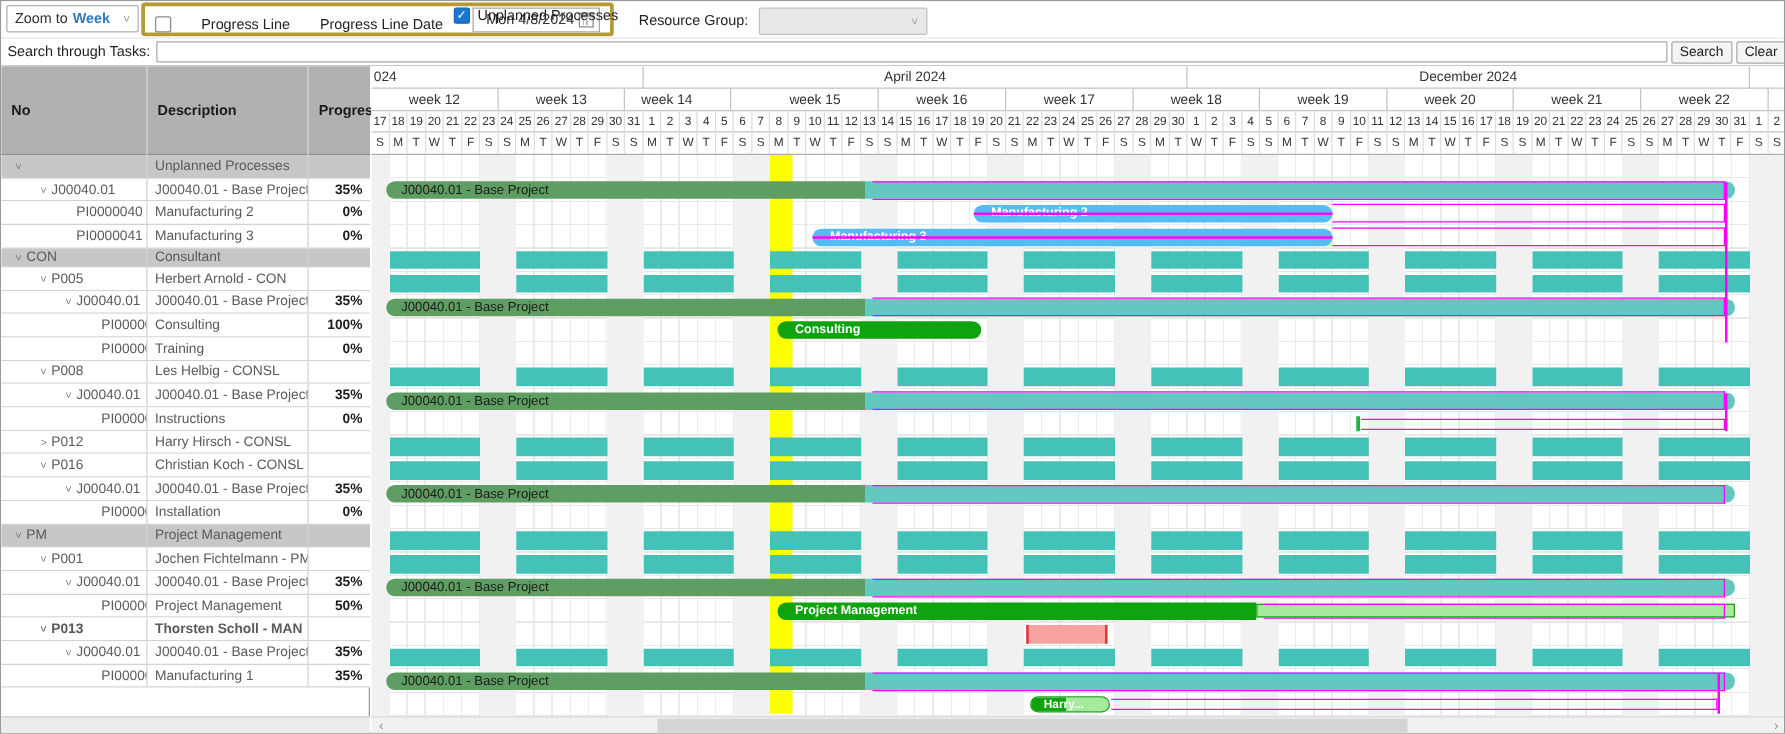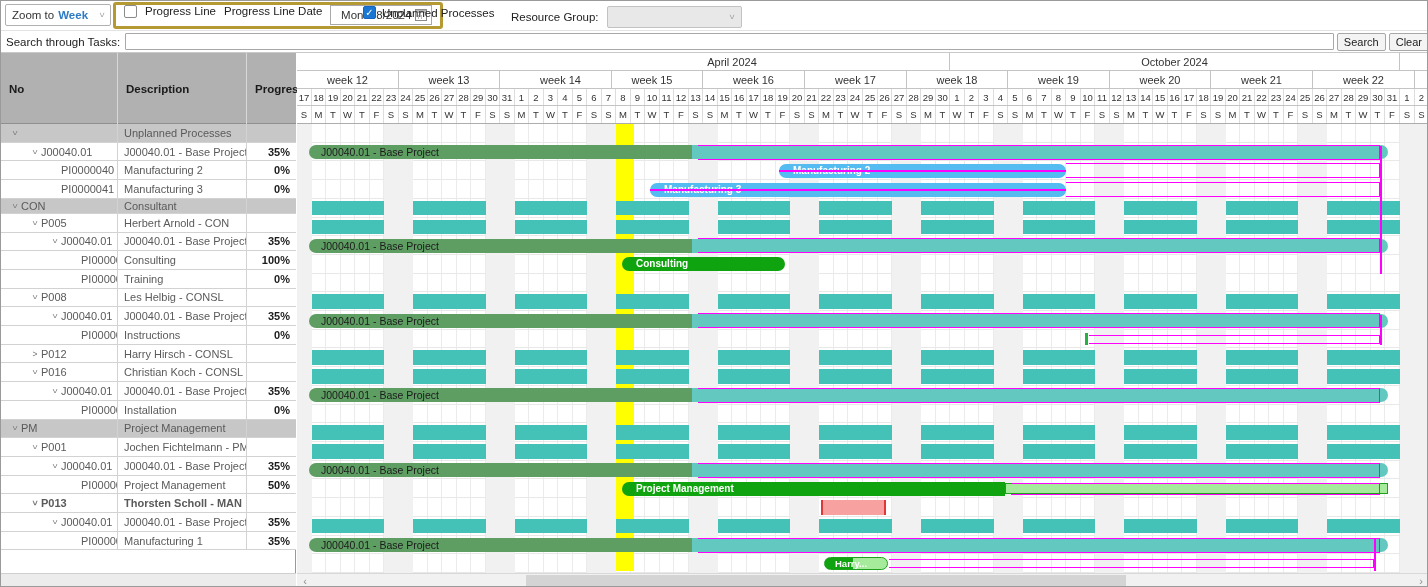--- a/index.html
+++ b/index.html
@@ -20,7 +20,7 @@
   #zoom-select b { color:#2e7ac4; font-weight:bold; margin-left:4px; }
   .hl-box {
     position:absolute; left:112px; top:1px; height:27px; border:3px solid #b59a33; border-radius:3px;
-    display:flex; align-items:flex-start; gap:8px; padding:0 8px;
+    display:flex; align-items:flex-end; gap:24px; padding:0 8px;
   }
   .cb { width:13px; height:13px; border:1px solid #8a8a8a; background:#fff; border-radius:2px; display:inline-block; flex:none; }
   .cb.checked { background:#1976d2; border-color:#1565c0; color:#fff; font-size:10px; line-height:12px; text-align:center; }

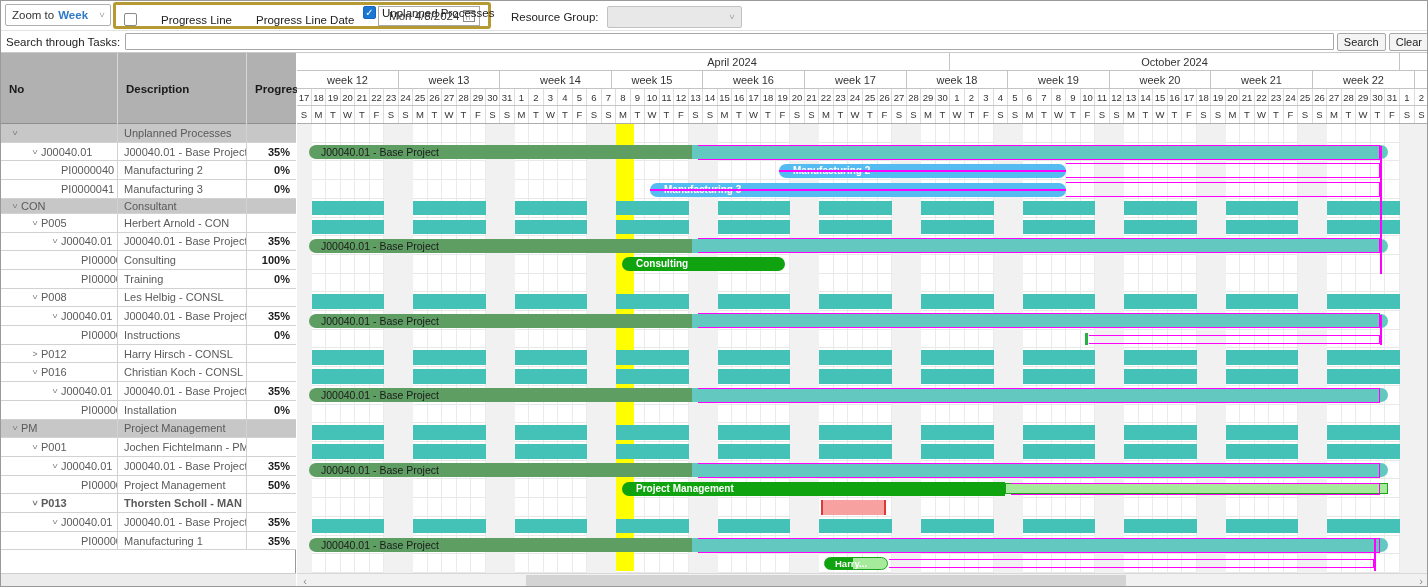--- a/index.html
+++ b/index.html
@@ -309,6 +309,7 @@
 <div class="gpane">
   <div class="ghead">
     <div class="mrow" id="months-row">
+        <div class="hcellabs" style="left: 0px; width: 218px; justify-content: flex-start; padding-left: 2px;">024</div>
         <div class="hcellabs" style="left: 218px; width: 435px;">April 2024</div>
         <div class="hcellabs" style="left: 653px; width: 450px;">October 2024</div>
         <div class="hcellabs" style="left: 1103px; width: 29px;"></div>

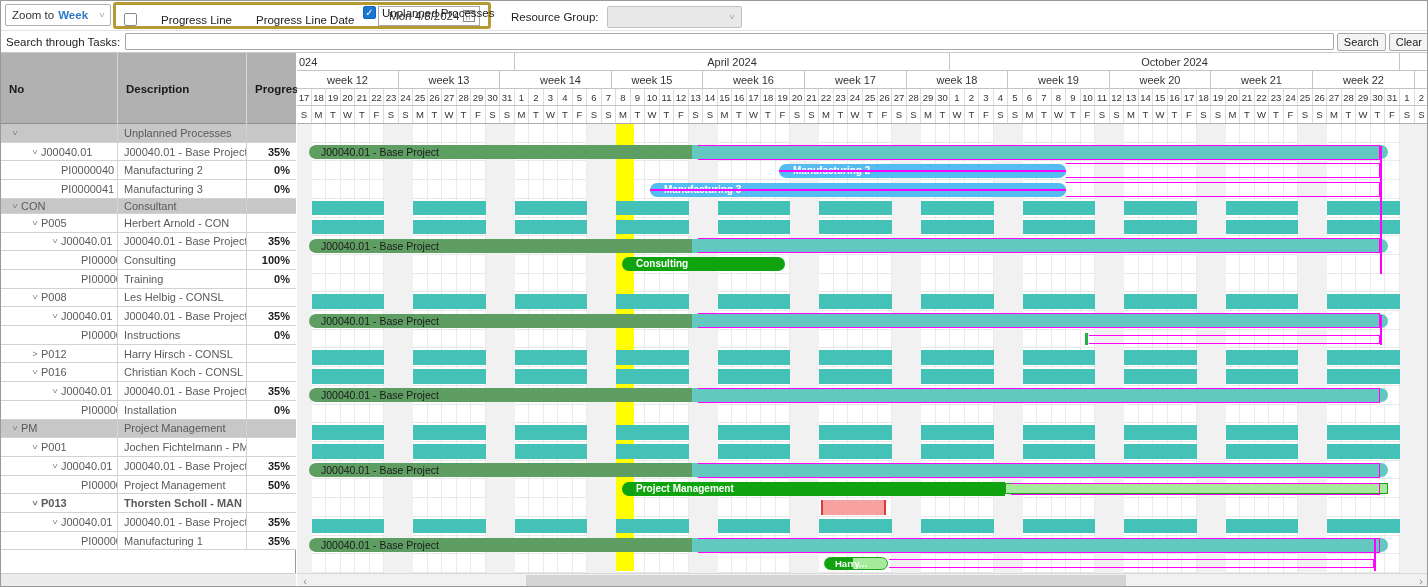--- a/index.html
+++ b/index.html
@@ -311,7 +311,7 @@
     <div class="mrow" id="months-row">
         <div class="hcellabs" style="left: 0px; width: 218px; justify-content: flex-start; padding-left: 2px;">024</div>
         <div class="hcellabs" style="left: 218px; width: 435px;">April 2024</div>
-        <div class="hcellabs" style="left: 653px; width: 450px;">October 2024</div>
+        <div class="hcellabs" style="left: 653px; width: 450px;">December 2024</div>
         <div class="hcellabs" style="left: 1103px; width: 29px;"></div>
       </div>
     <div class="wrow" id="weeks-row">

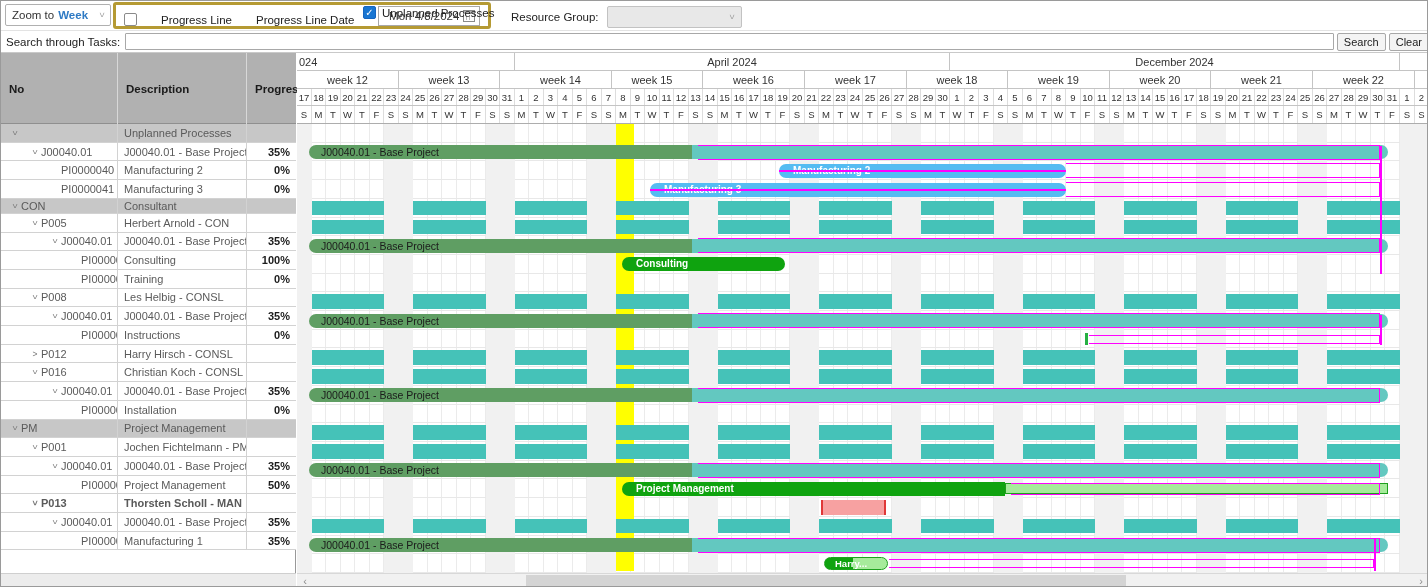--- a/index.html
+++ b/index.html
@@ -317,7 +317,7 @@
     <div class="wrow" id="weeks-row">
         <div class="hcellabs" style="left: 0px; width: 102px;">week 12</div>
         <div class="hcellabs" style="left: 102px; width: 101px;">week 13</div>
-        <div class="hcellabs" style="left: 213px; width: 102px;">week 14</div>
+        <div class="hcellabs" style="left: 186px; width: 102px;">week 14</div>
         <div class="hcellabs" style="left: 305px; width: 101px;">week 15</div>
         <div class="hcellabs" style="left: 406px; width: 102px;">week 16</div>
         <div class="hcellabs" style="left: 508px; width: 102px;">week 17</div>

